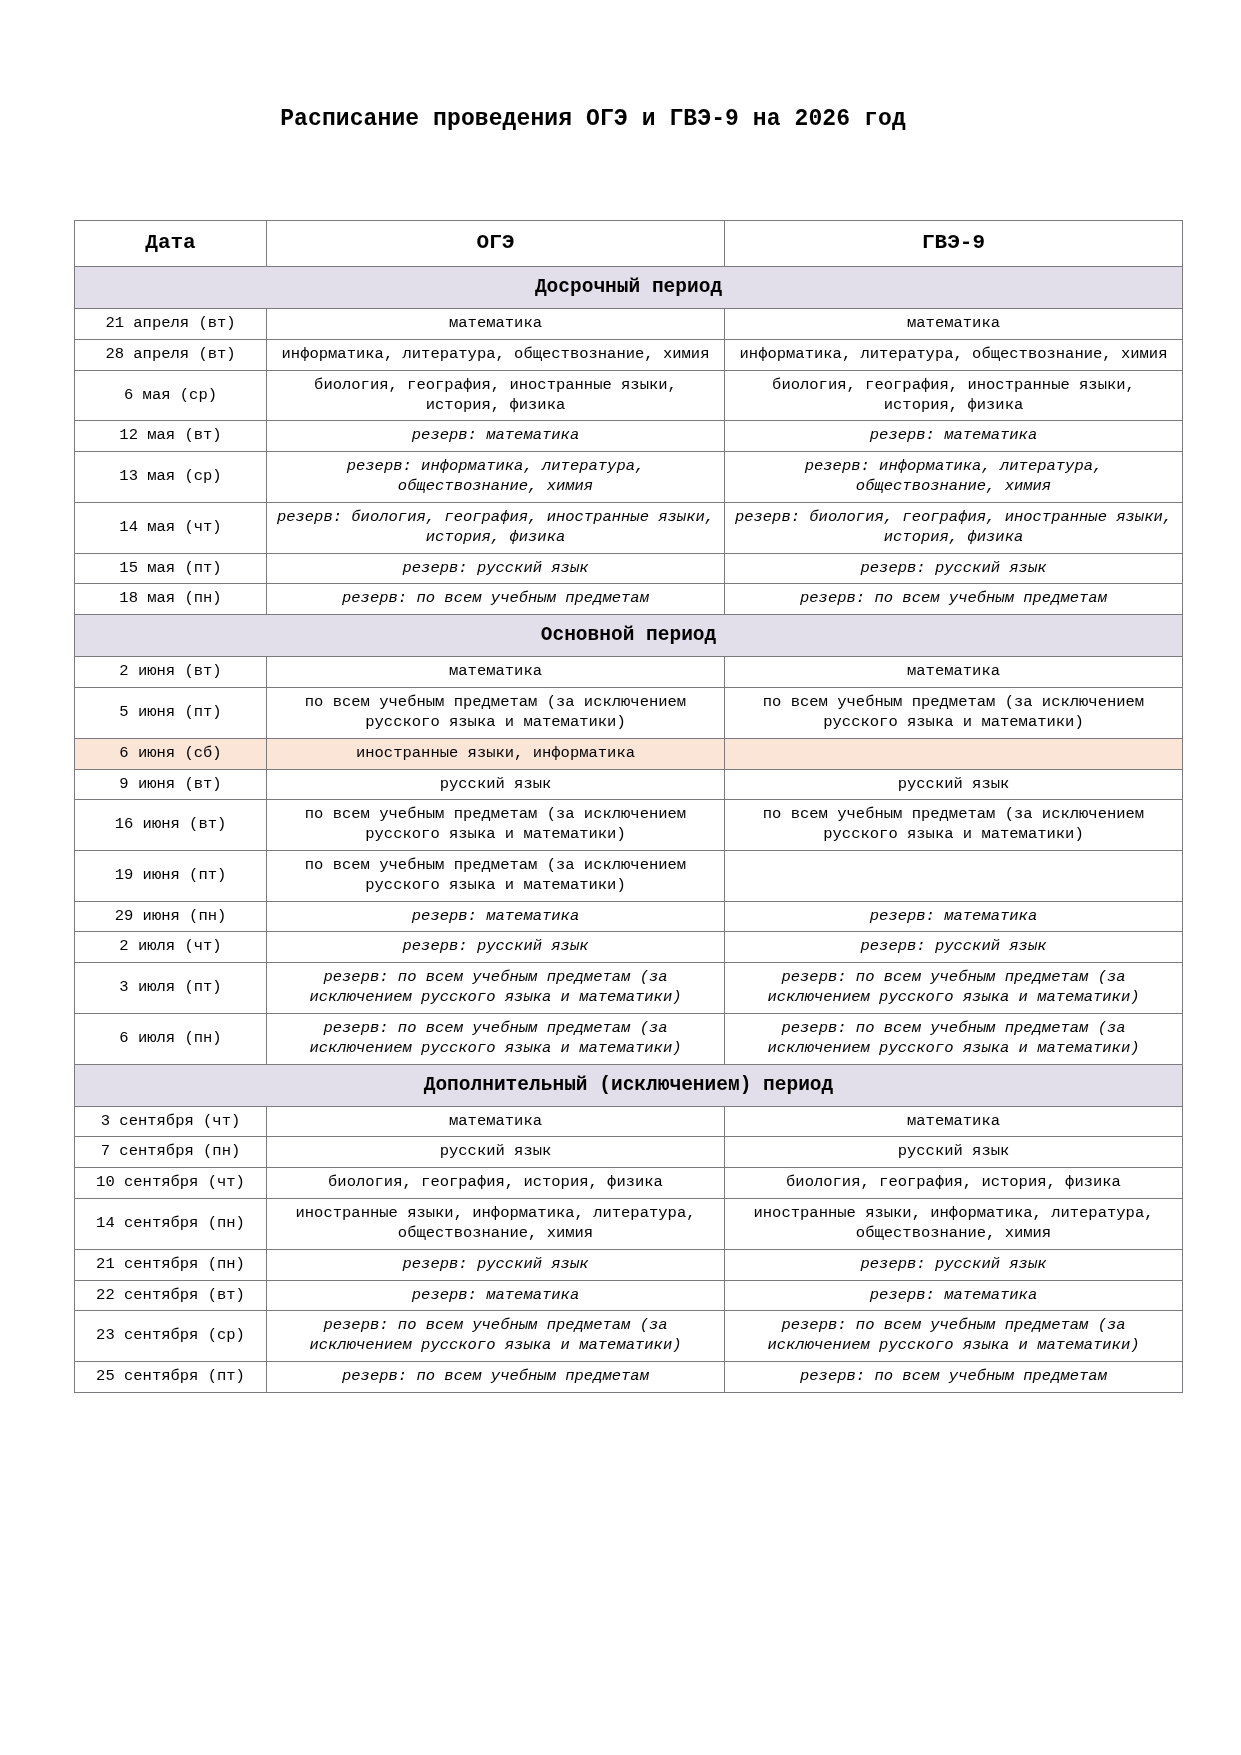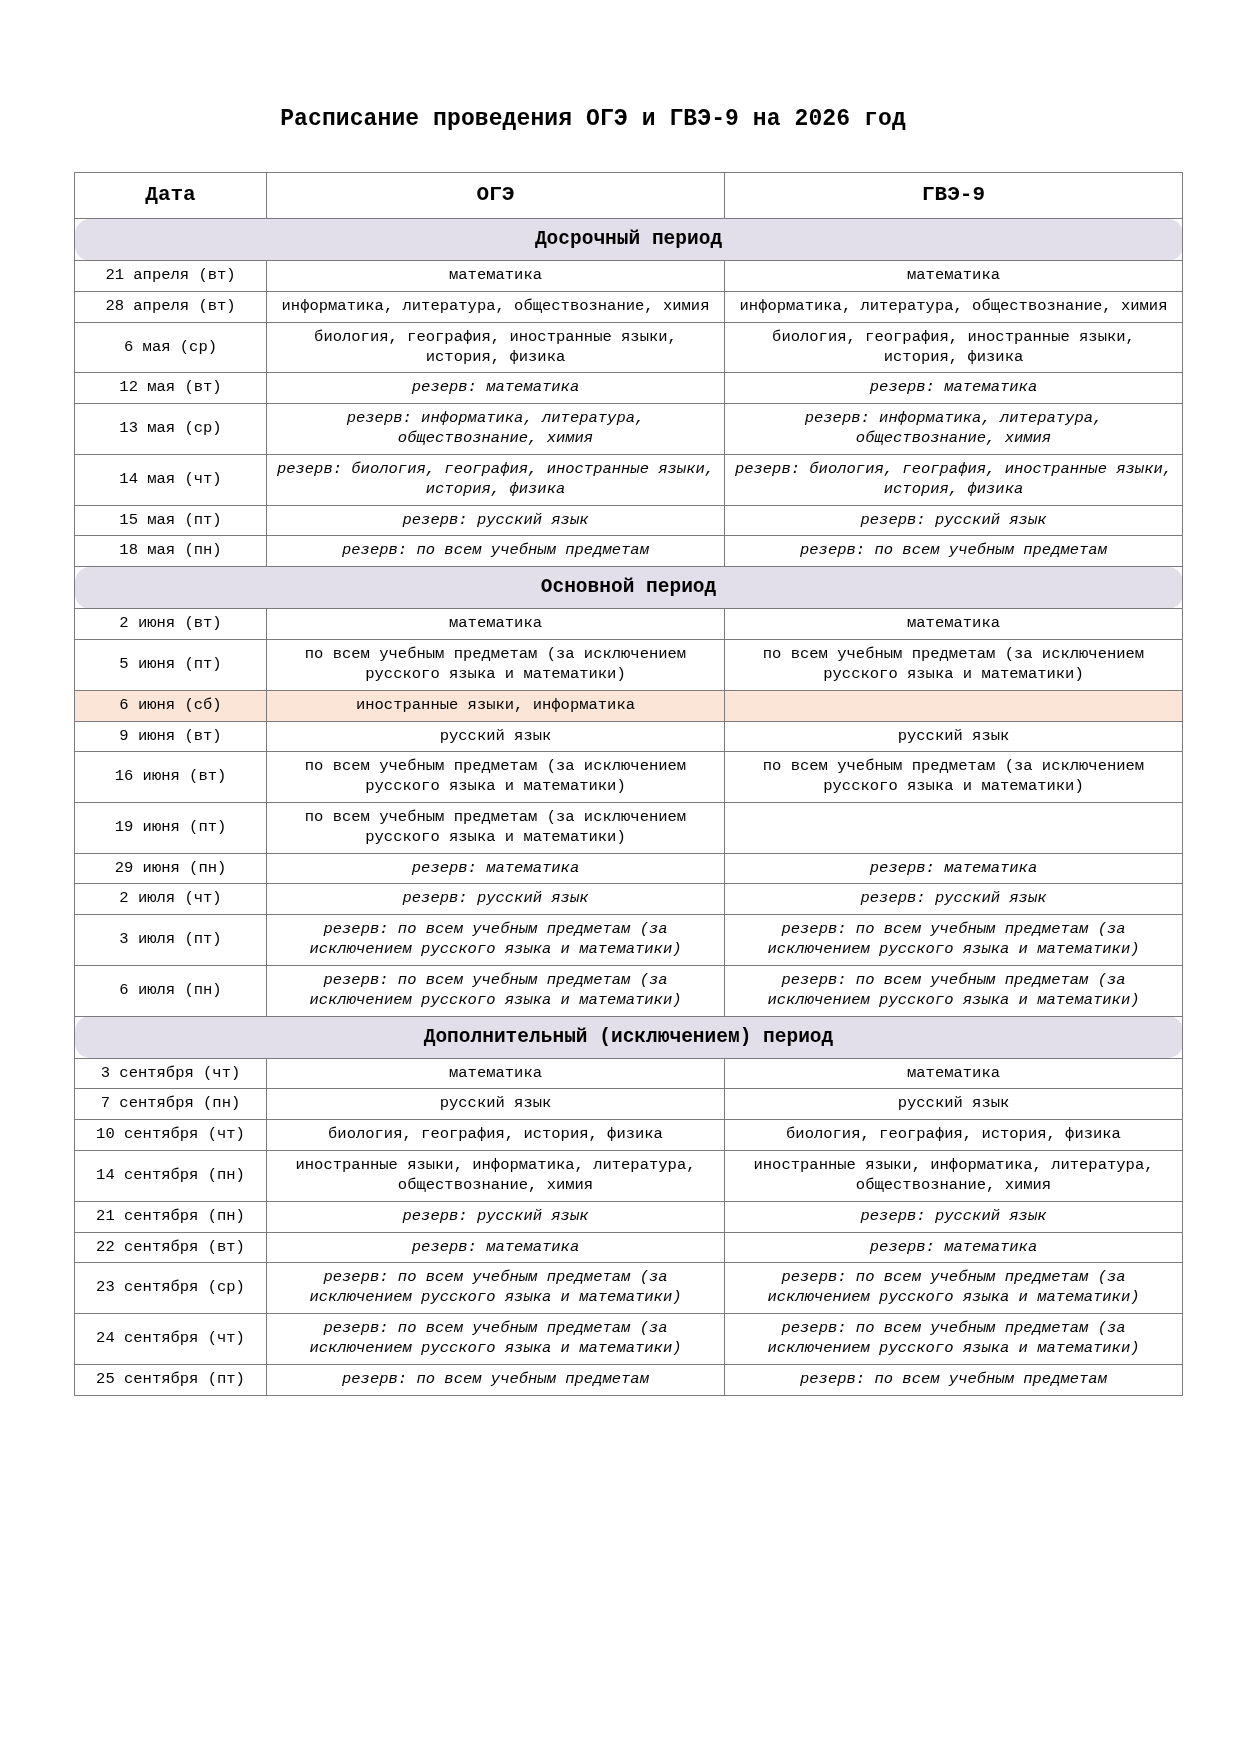--- a/index.html
+++ b/index.html
@@ -33,7 +33,7 @@
     line-height: 1.1;
   }
   .table-wrap {
-    margin-top: 40px;
+    margin-top: 88px;
     margin-left: 74px;
     margin-right: 59px;
   }

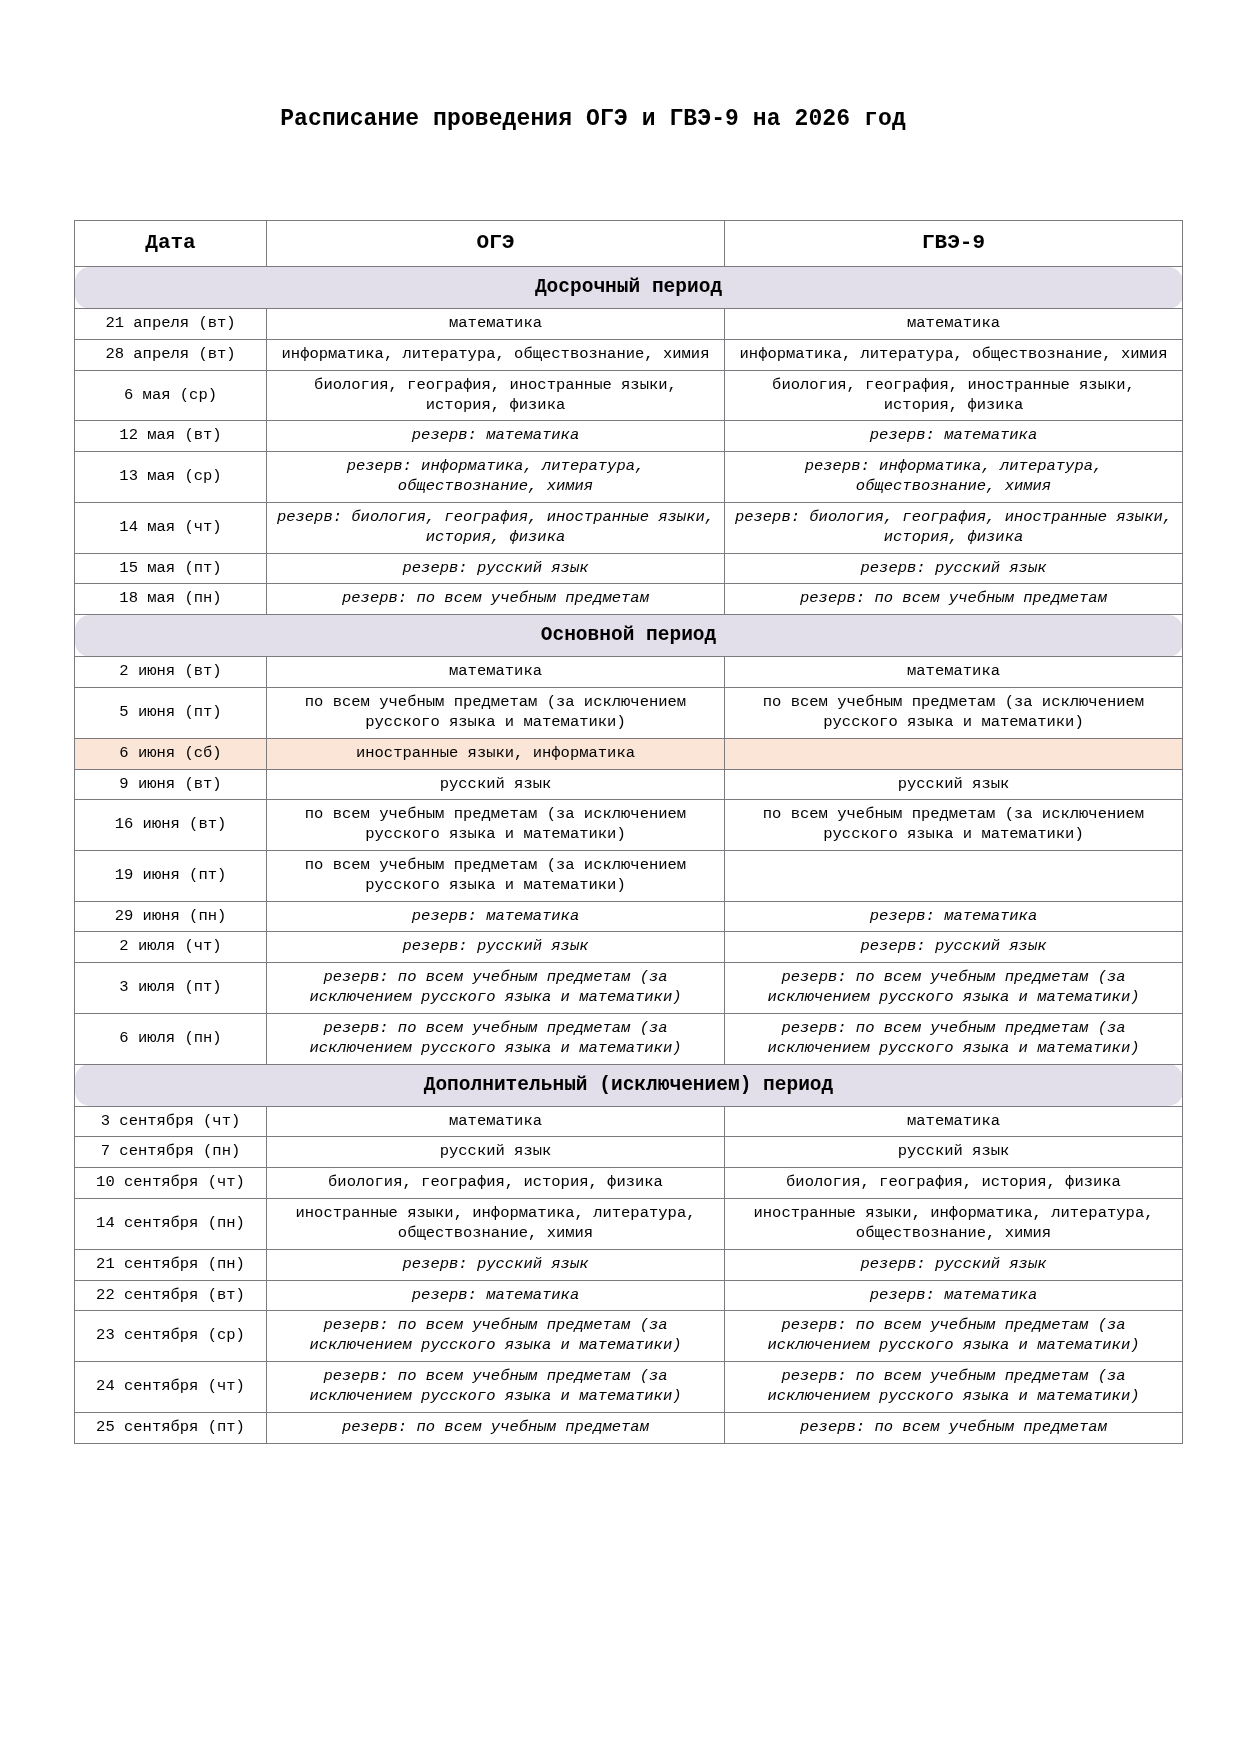--- a/index.html
+++ b/index.html
@@ -80,7 +80,6 @@
     text-align: center;
     padding-top: 8px;
     padding-bottom: 8px;
-    border-radius: 15px;
   }
   tr.highlight td {
     background: #fbe5d6;

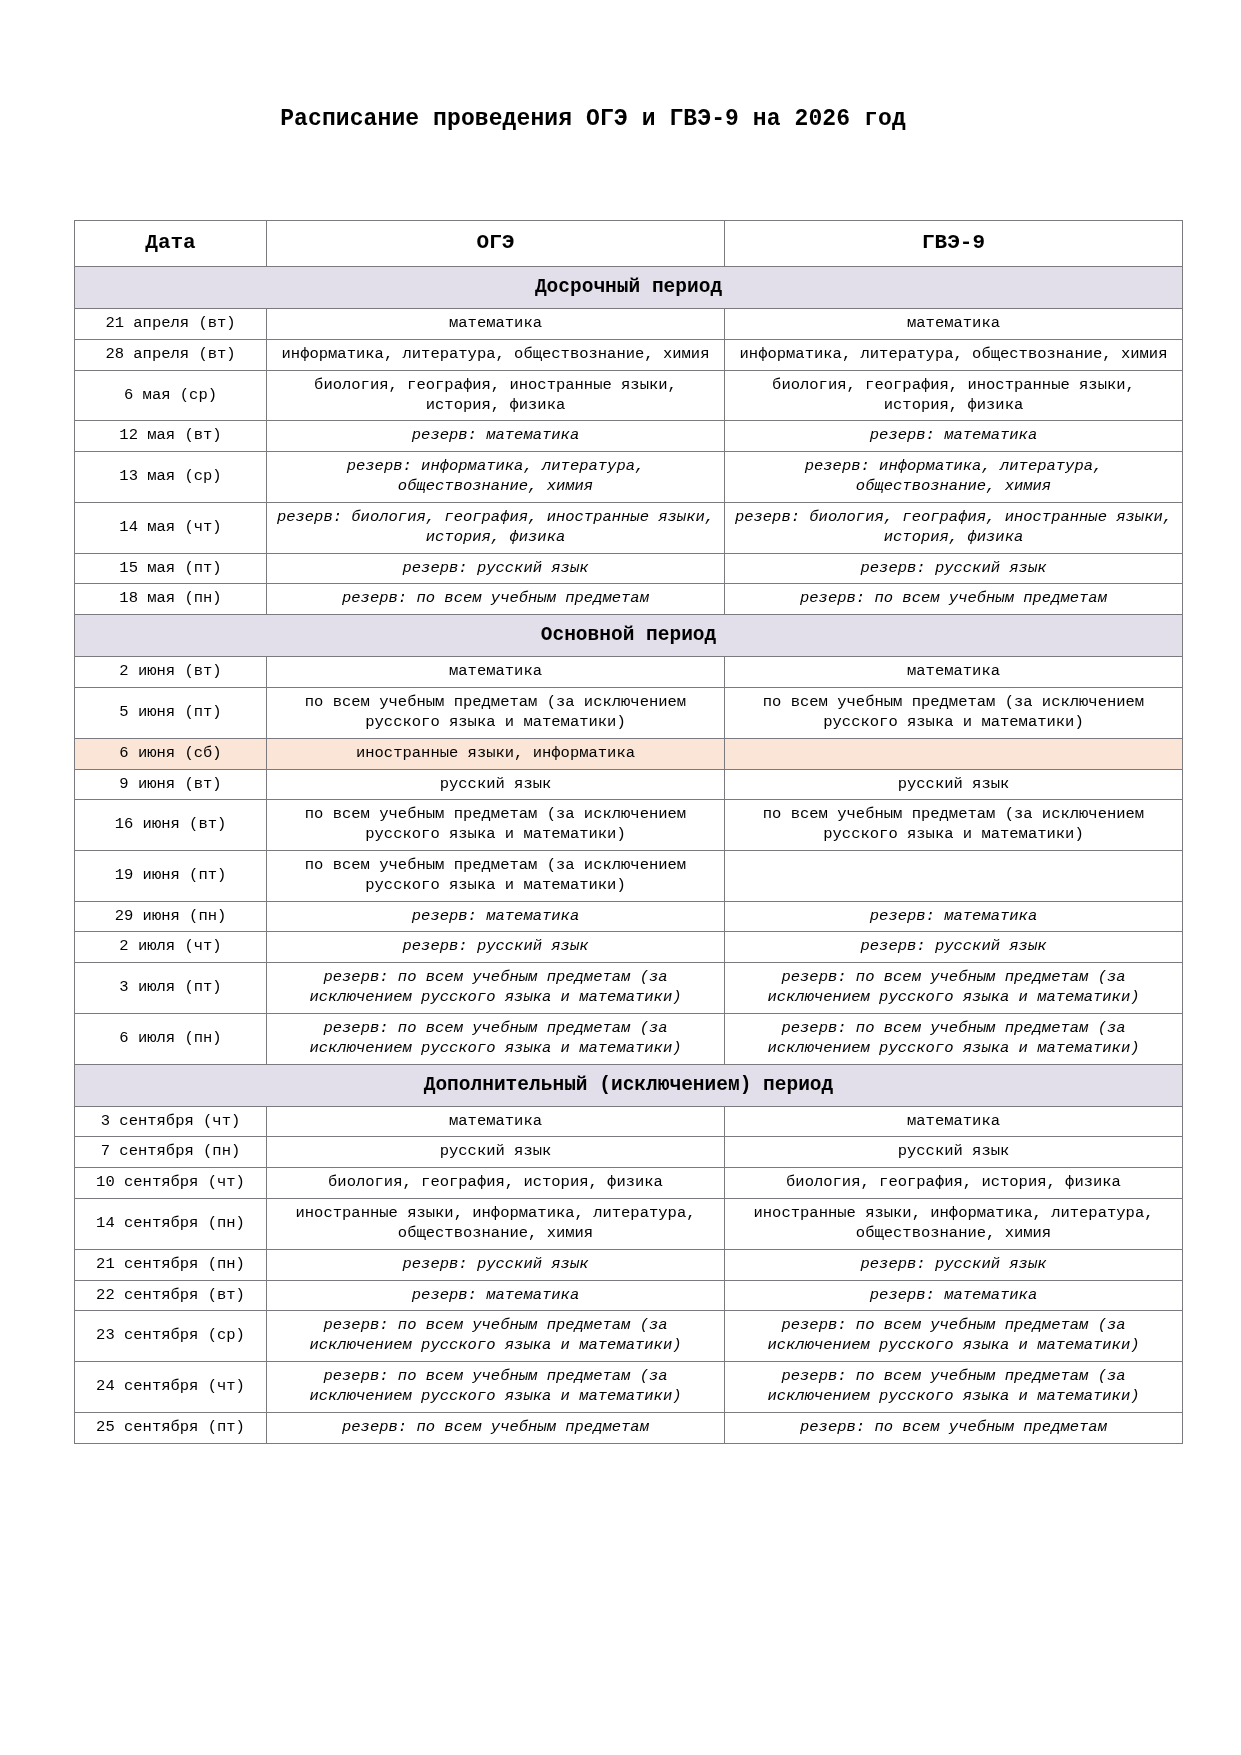--- a/index.html
+++ b/index.html
@@ -243,11 +243,6 @@
             <td class="subject-cell reserve">резерв: по всем учебным предметам (за исключением русского языка и математики)</td>
           </tr>
           <tr>
-            <td class="date-cell">24 сентября (чт)</td>
-            <td class="subject-cell reserve">резерв: по всем учебным предметам (за исключением русского языка и математики)</td>
-            <td class="subject-cell reserve">резерв: по всем учебным предметам (за исключением русского языка и математики)</td>
-          </tr>
-          <tr>
             <td class="date-cell">25 сентября (пт)</td>
             <td class="subject-cell reserve">резерв: по всем учебным предметам</td>
             <td class="subject-cell reserve">резерв: по всем учебным предметам</td>

